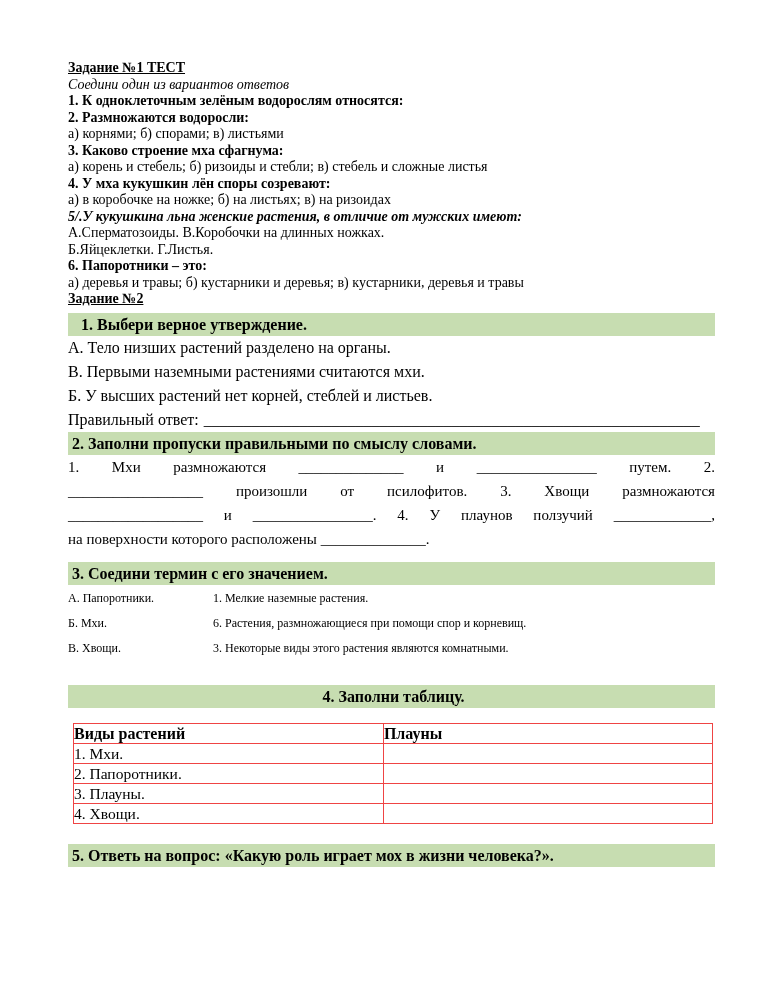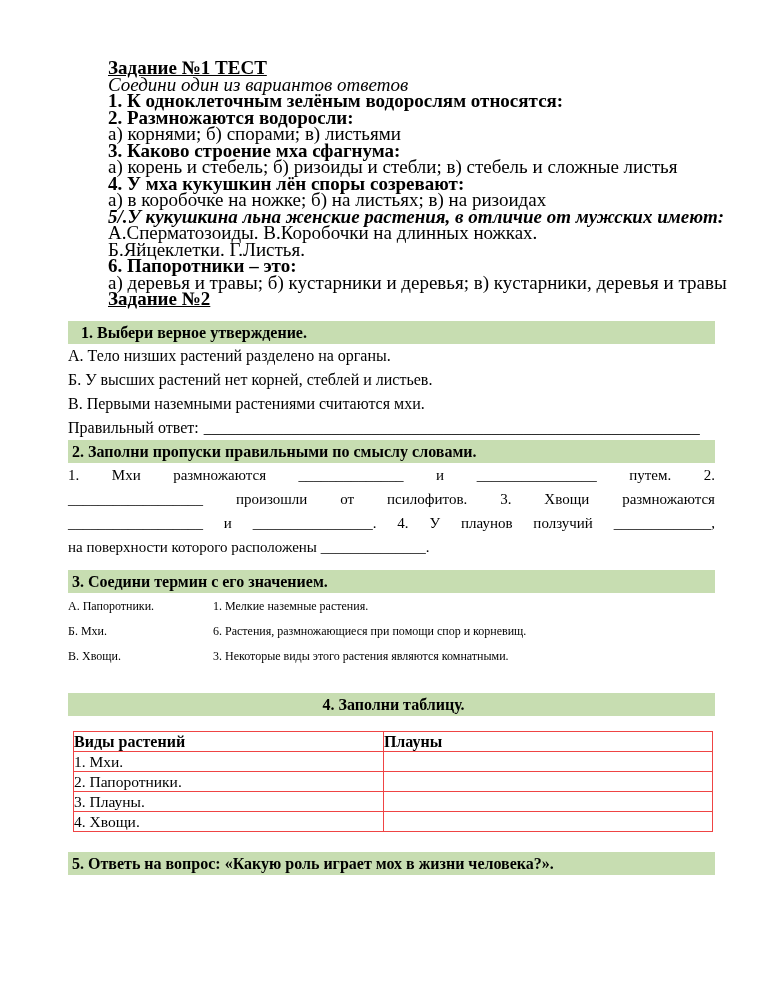--- a/index.html
+++ b/index.html
@@ -20,8 +20,7 @@
   }
   
   .task1 {
-    margin-left: 40px;
-    font-size: 19px;
+    font-size: 14px;
     line-height: 16.5px;
   }
   .t1-line { white-space: nowrap; }

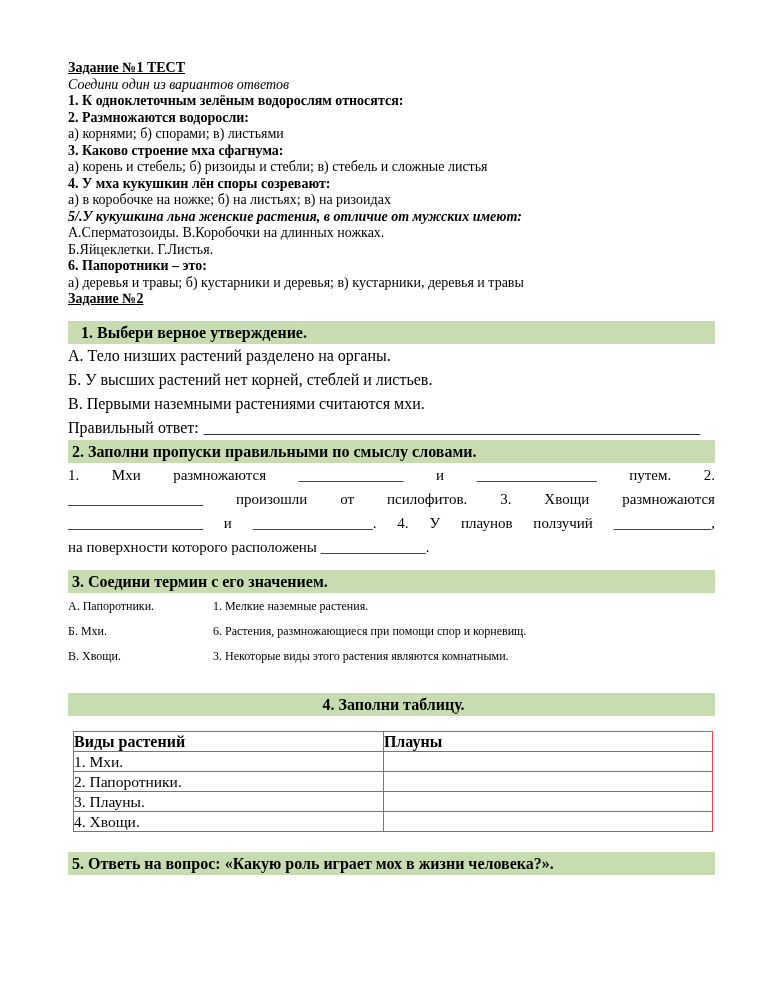--- a/index.html
+++ b/index.html
@@ -39,7 +39,7 @@
     white-space: nowrap;
     overflow: hidden;
   }
-  .bar1 { margin-top: 13px; padding-left: 13px; }
+  .bar1 { margin-top: 5px; padding-left: 13px; }
   .bar3 { margin-top: 11px; }
   .bar4 { margin-top: 24px; text-align: center; }
   .bar5 { margin-top: 20px; }

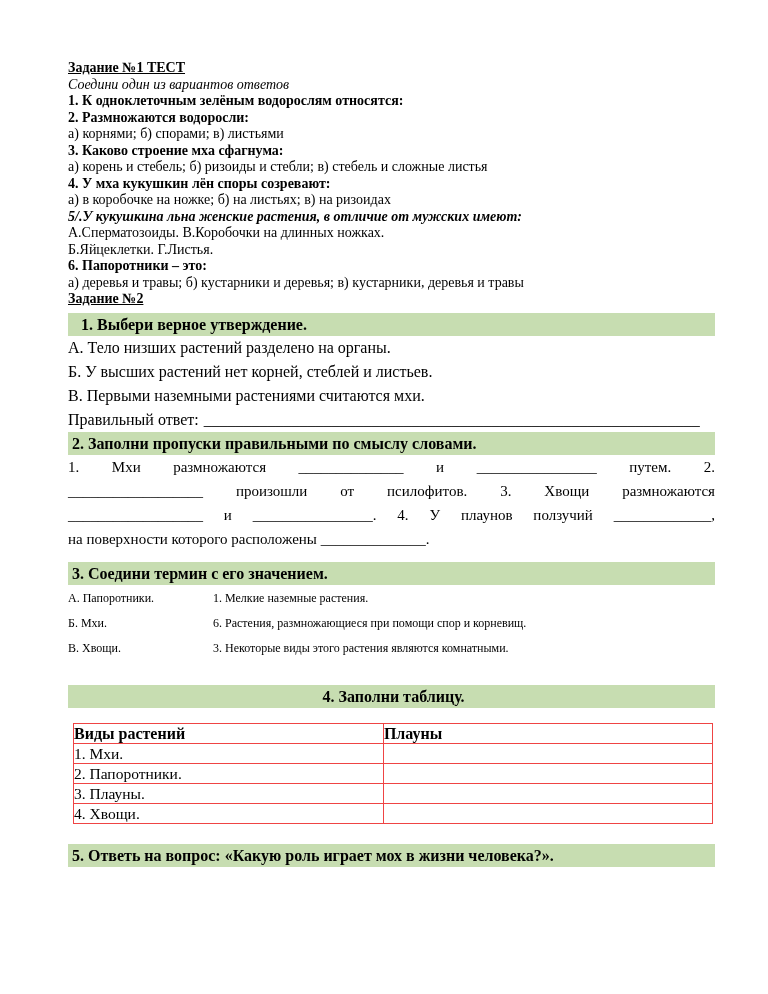--- a/index.html
+++ b/index.html
@@ -103,8 +103,8 @@
   <div class="bar bar1">1. Выбери верное утверждение.</div>
   <div class="s1-body">
     <div class="s-line">А. Тело низших растений разделено на органы.</div>
+    <div class="s-line">В. Первыми наземными растениями считаются мхи.</div>
     <div class="s-line">Б. У высших растений нет корней, стеблей и листьев.</div>
-    <div class="s-line">В. Первыми наземными растениями считаются мхи.</div>
     <div class="s-line">
       <span>Правильный ответ:</span><span class="blank">______________________________________________________________</span>
     </div>

